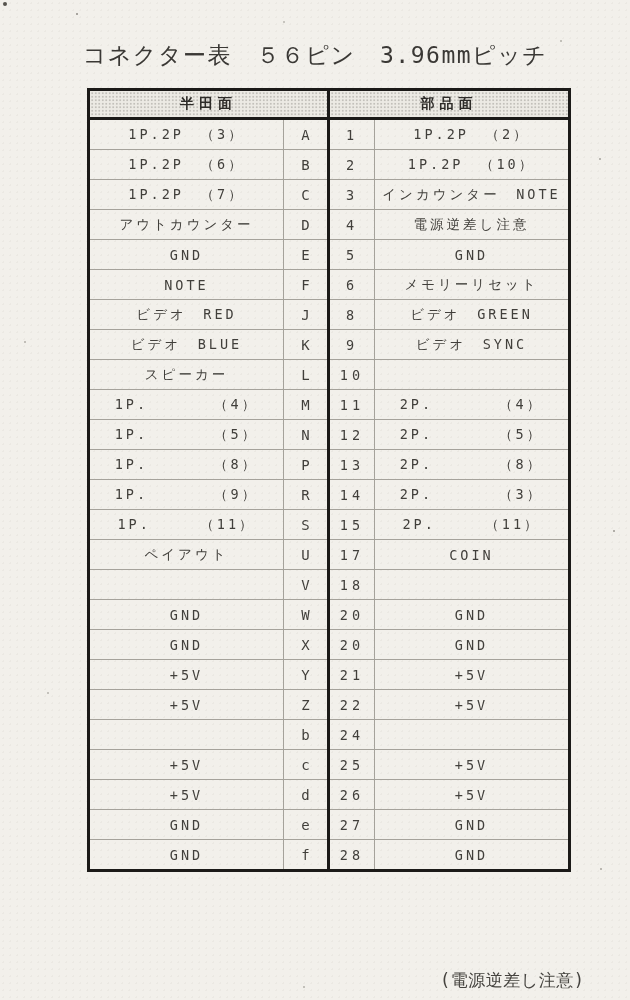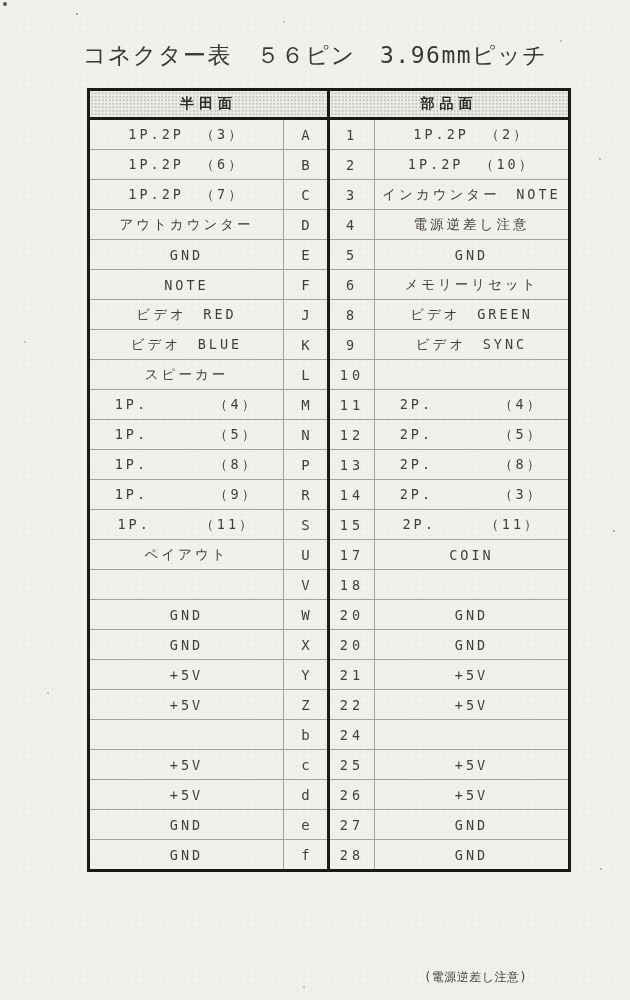--- a/index.html
+++ b/index.html
@@ -77,8 +77,8 @@
   .footer-note {
     position: absolute;
     top: 969px;
-    left: 424px;
-    font-size: 12px;
+    left: 440px;
+    font-size: 17px;
     letter-spacing: 0.5px;
     color: #45433f;
     white-space: pre;

